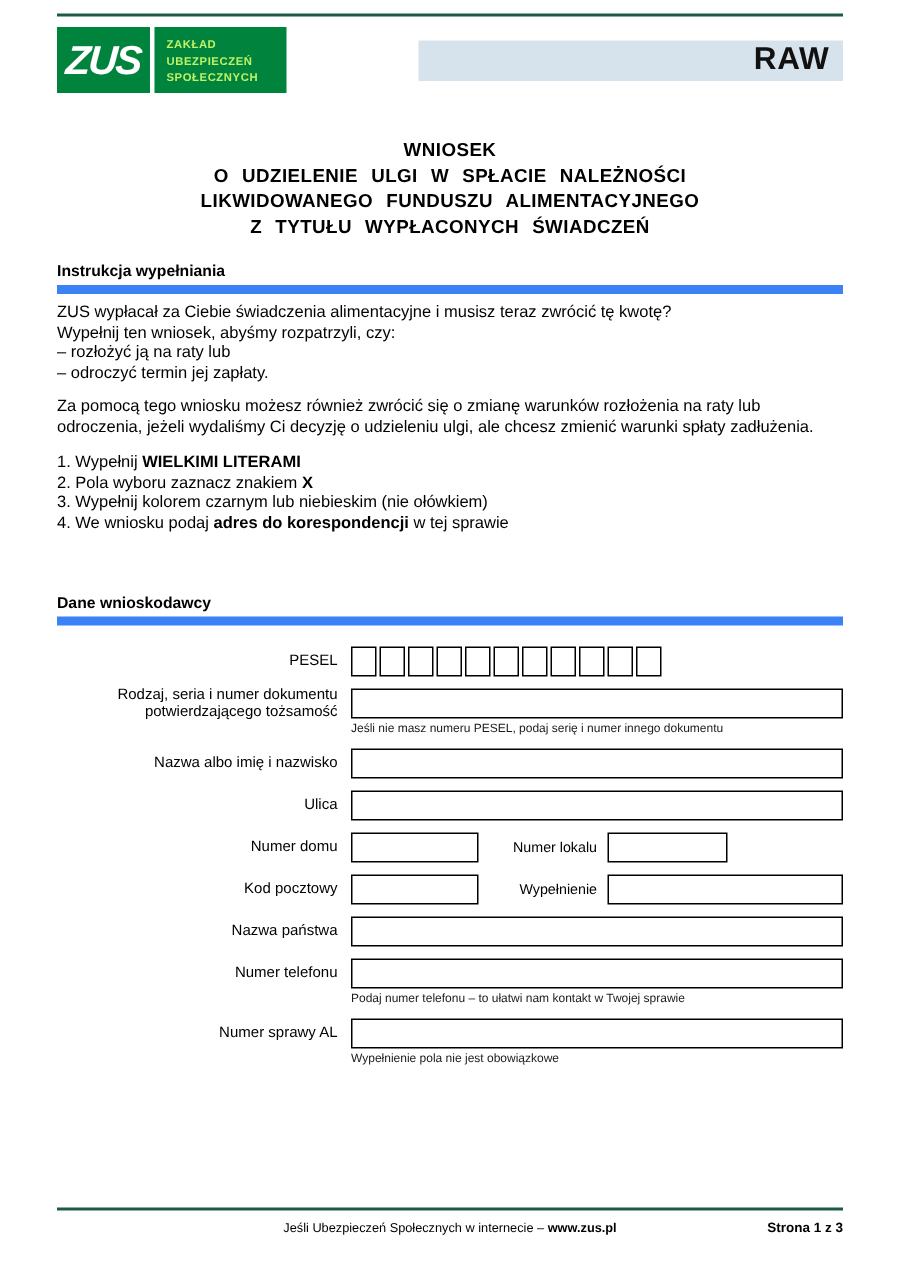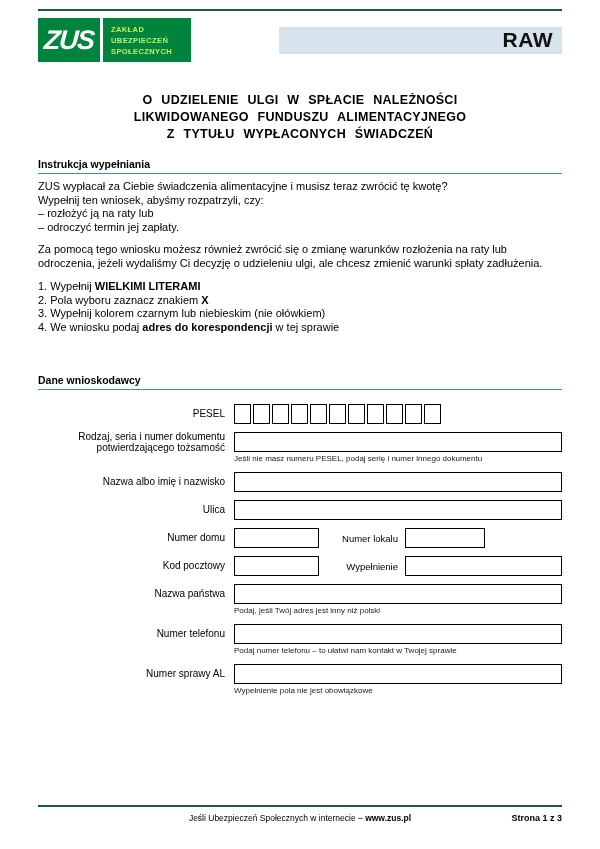--- a/index.html
+++ b/index.html
@@ -86,6 +86,7 @@
   <div class="content">
 
     <div class="title">
+      <div>WNIOSEK</div>
       <div>O UDZIELENIE ULGI W SPŁACIE NALEŻNOŚCI</div>
       <div>LIKWIDOWANEGO FUNDUSZU ALIMENTACYJNEGO</div>
       <div>Z TYTUŁU WYPŁACONYCH ŚWIADCZEŃ</div>

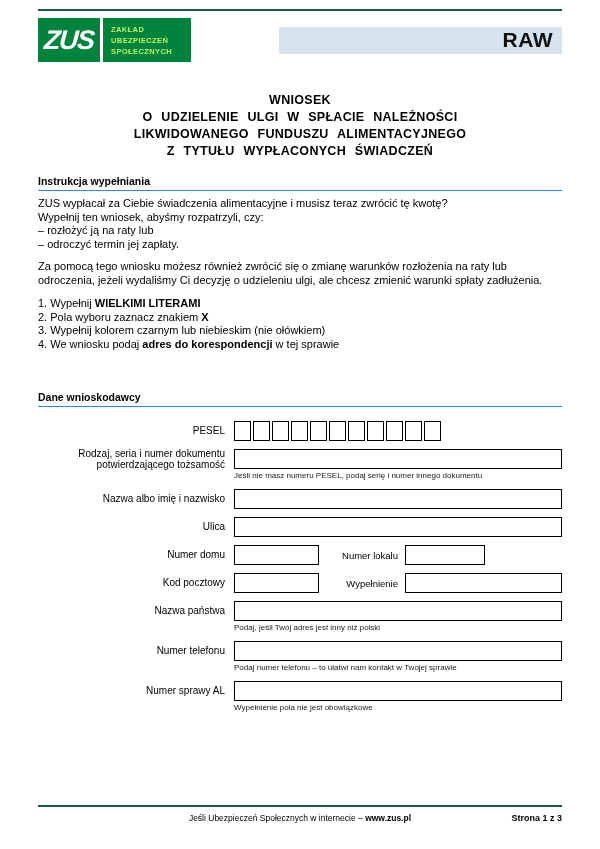--- a/index.html
+++ b/index.html
@@ -26,7 +26,7 @@
   .title { margin-top:30px; text-align:center; font-weight:bold; font-size:12.5px;
            line-height:17px; letter-spacing:0.3px; word-spacing:5px; }
 
-  .section-heading { font-weight:bold; font-size:10.5px; padding-bottom:3px; border-bottom:1px solid #3b82f6; }
+  .section-heading { font-weight:bold; font-size:10.5px; padding-bottom:3px; border-bottom:6px solid #3b82f6; }
 
   .instructions { margin-top:15px; }
   .body-text { font-size:11px; line-height:13.5px; }

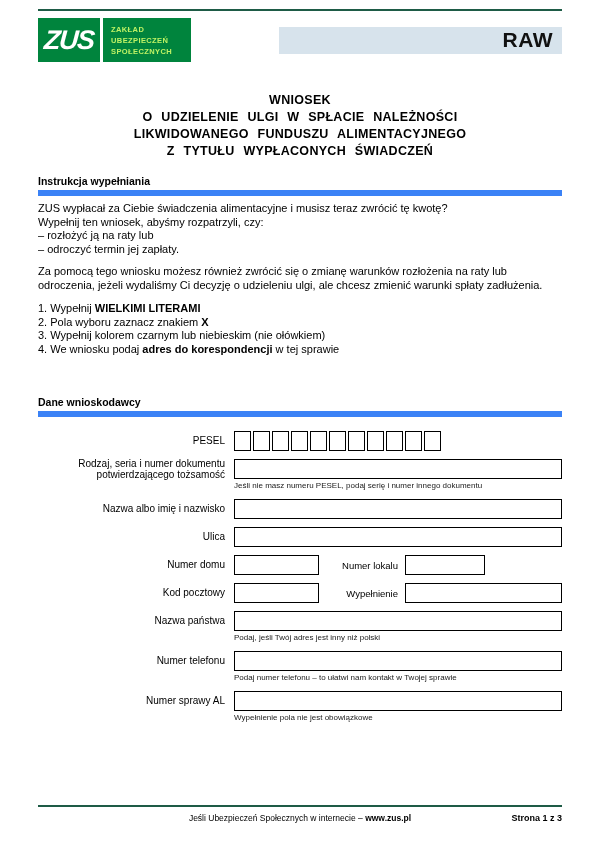--- a/index.html
+++ b/index.html
@@ -192,7 +192,6 @@
           </div>
           <div class="field-area">
             <div class="box full"></div>
-            <div class="helper">Podaj, jeśli Twój adres jest inny niż polski</div>
           </div>
         </div>
 

